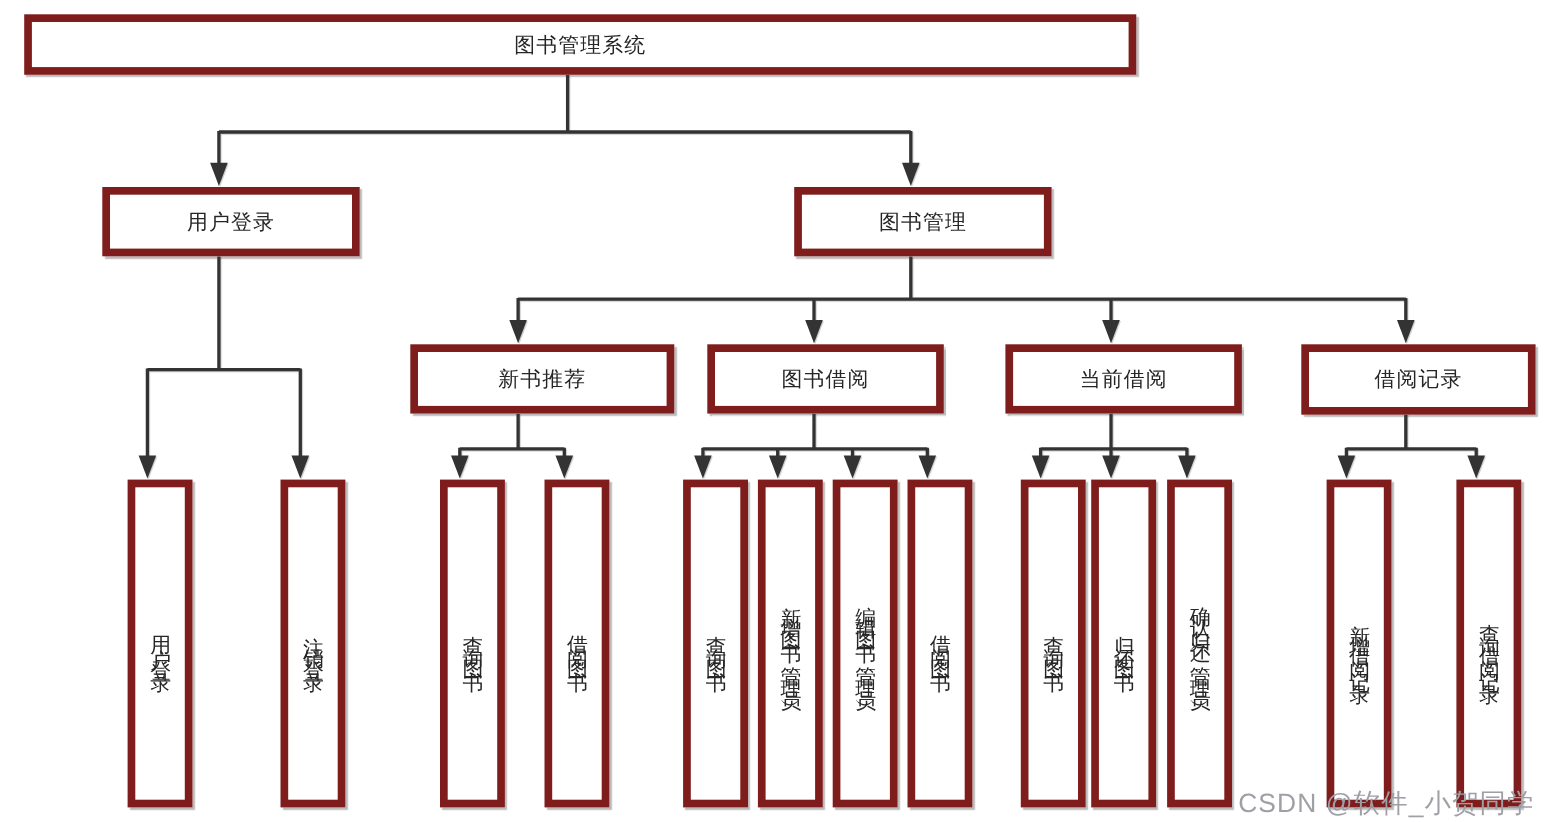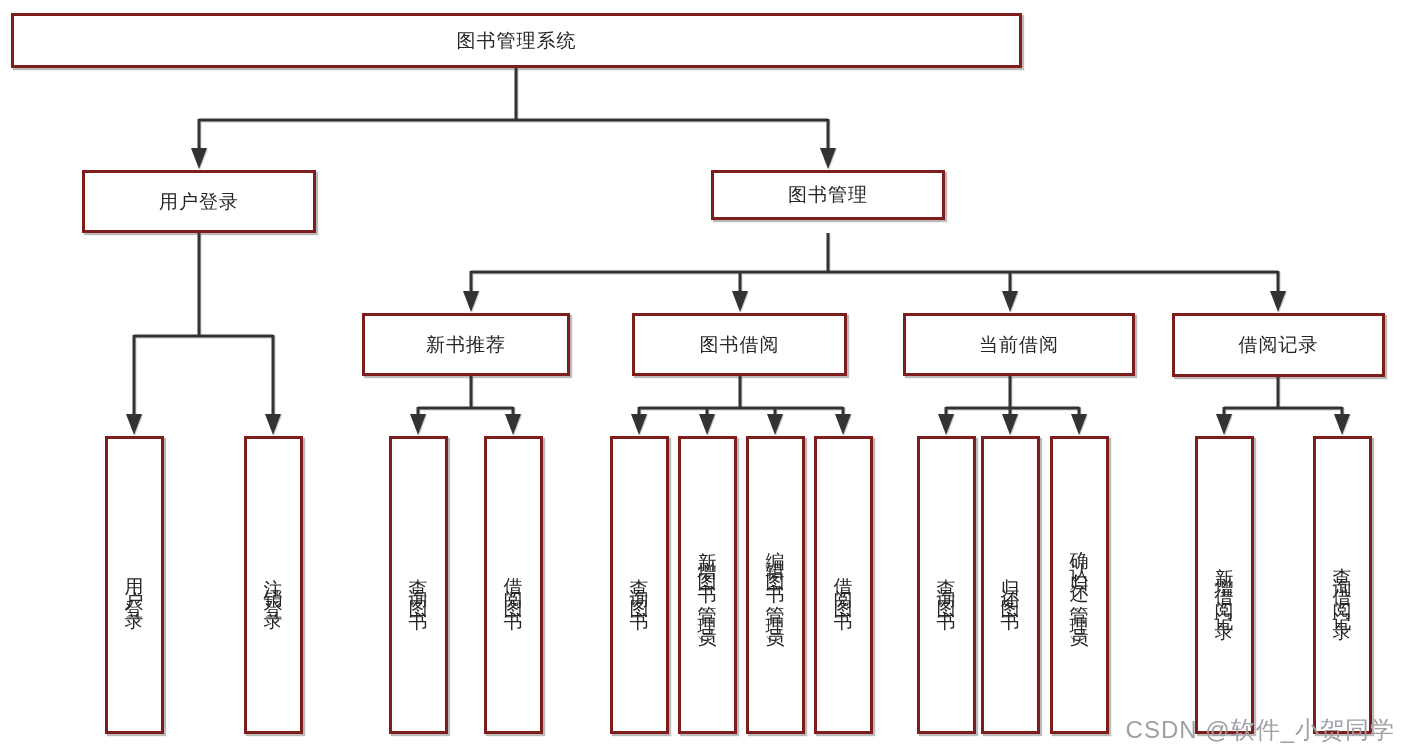--- a/index.html
+++ b/index.html
@@ -26,12 +26,13 @@
   .box {
     position: absolute;
     box-sizing: border-box;
-    border: 3px solid #7f1d1d;
+    border: 7px solid #7f1d1d;
     background: #ffffff;
     display: flex;
     align-items: center;
     justify-content: center;
     box-shadow: 2px 2px 1px rgba(60,60,60,0.35);
+    margin-left: 11px;
   }
   .hlabel {
     font-size: 19px;

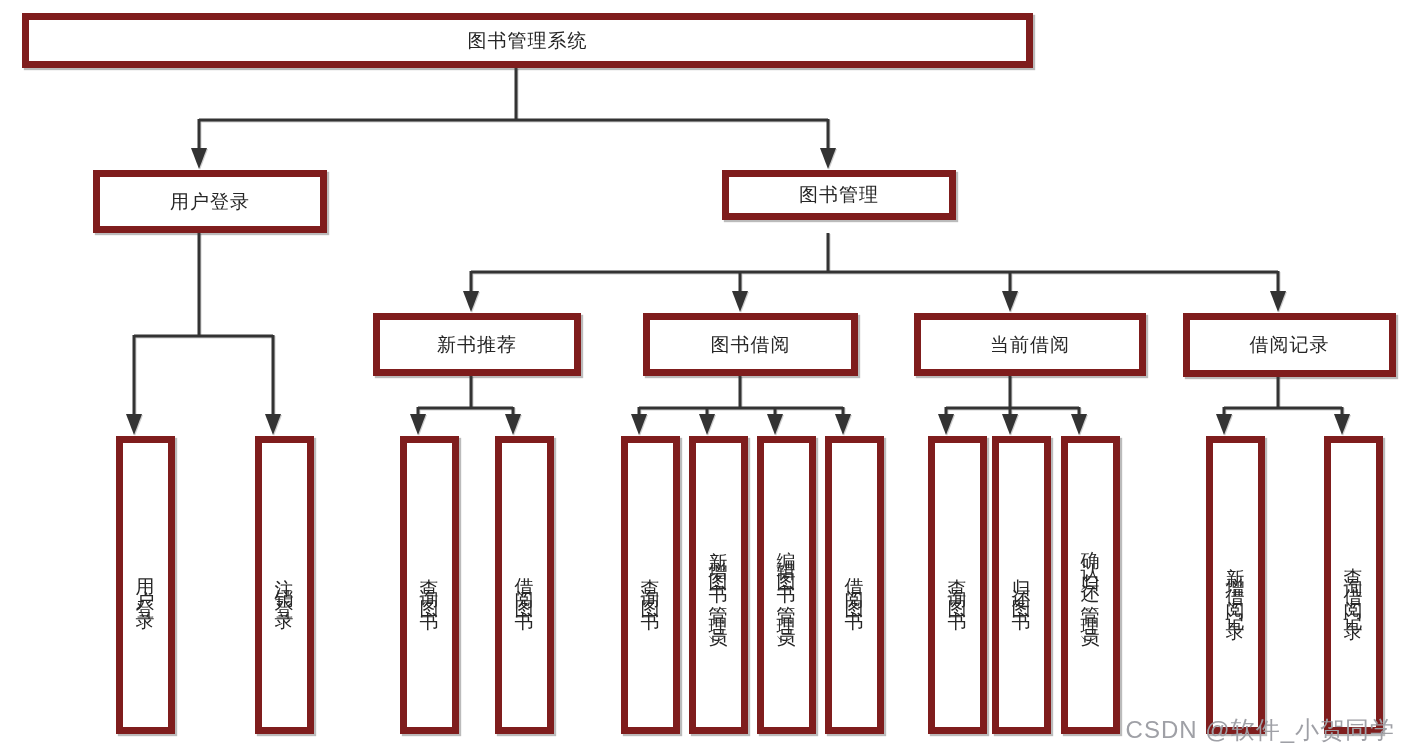--- a/index.html
+++ b/index.html
@@ -134,7 +134,7 @@
   <div class="box" style="left:82px; top:170px; width:234px; height:63px;">
     <span class="hlabel">用户登录</span>
   </div>
-  <div class="box" style="left:711px; top:170px; width:234px; height:50px;">
+  <div class="box" style="left:711px; top:170px; width:234px; height:63px;">
     <span class="hlabel">图书管理</span>
   </div>
 

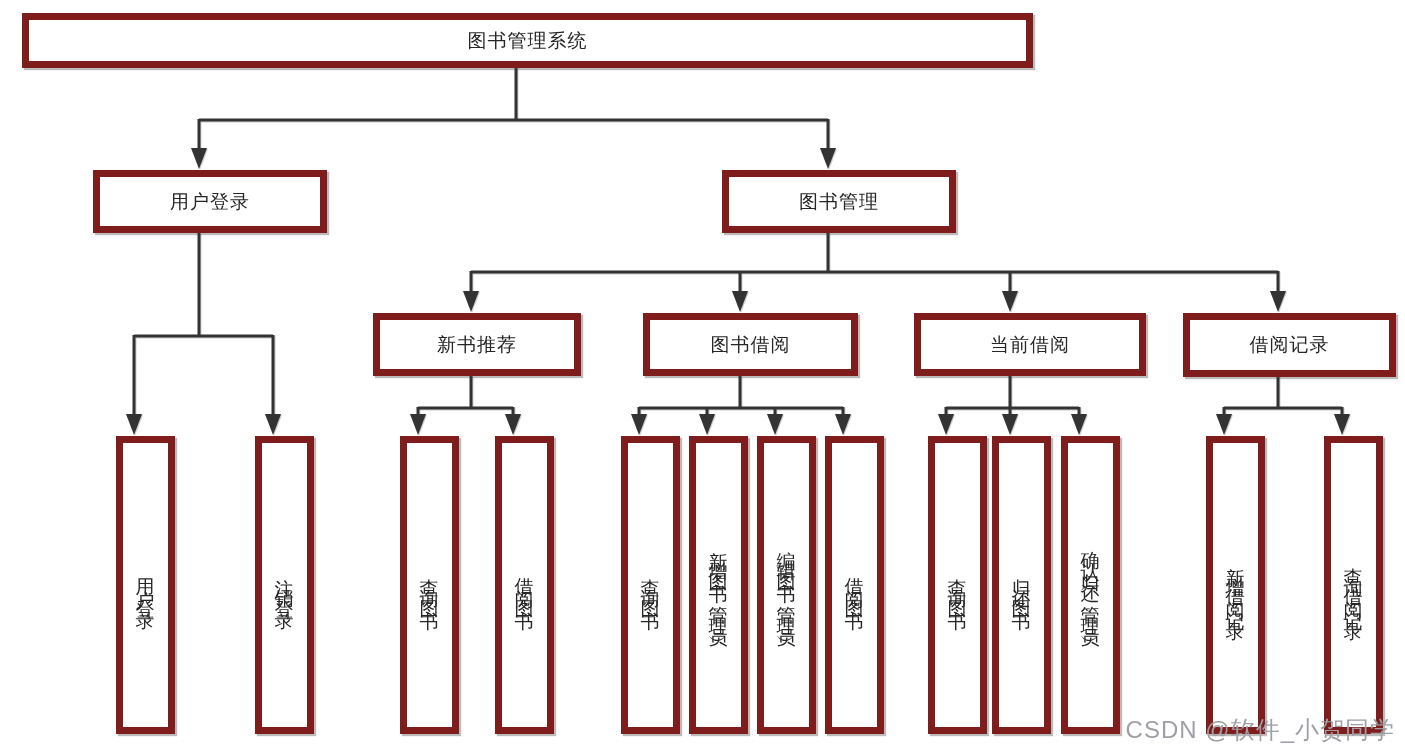--- a/index.html
+++ b/index.html
@@ -138,7 +138,7 @@
     <span class="hlabel">图书管理</span>
   </div>
 
-  <div class="box" style="left:362px; top:313px; width:208px; height:63px;">
+  <div class="box" style="left:362px; top:313px; width:240px; height:63px;">
     <span class="hlabel">新书推荐</span>
   </div>
   <div class="box" style="left:632px; top:313px; width:215px; height:63px;text-align:center;">

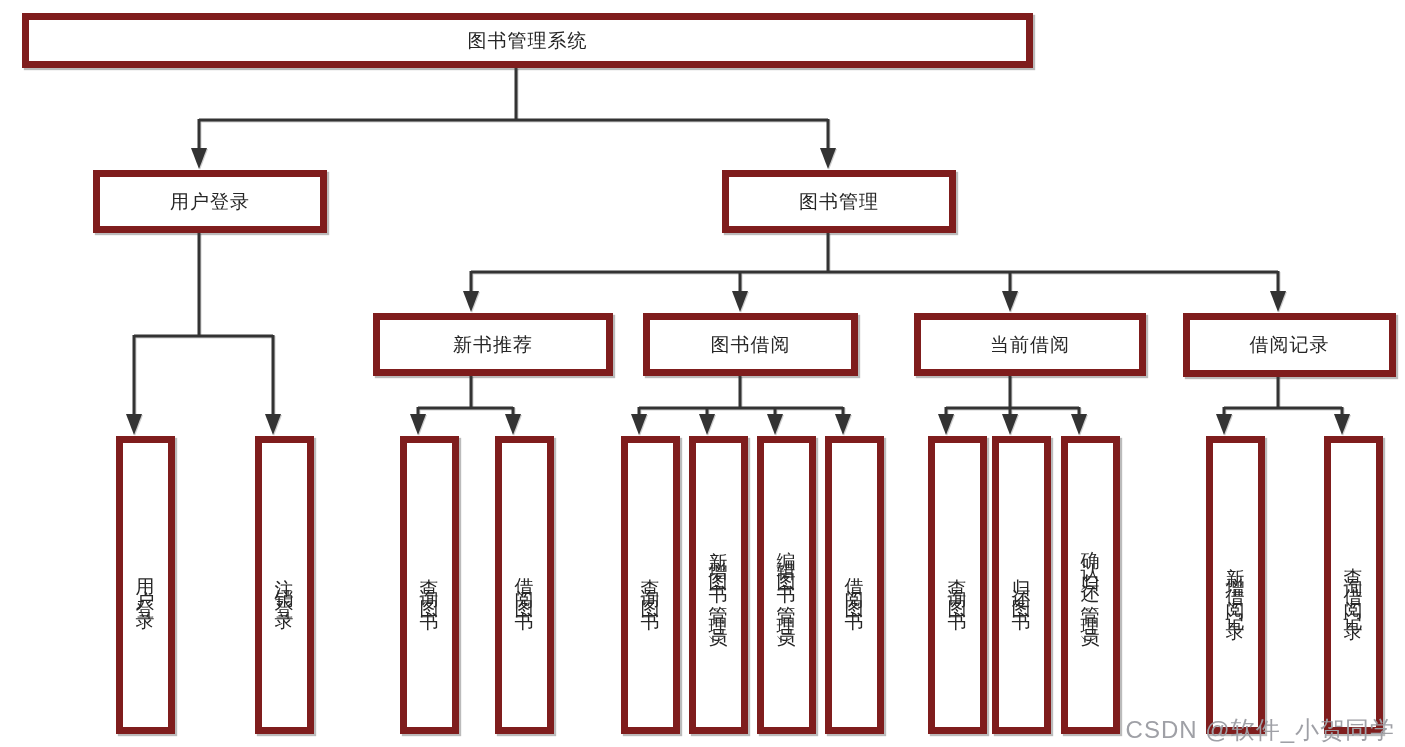--- a/index.html
+++ b/index.html
@@ -144,7 +144,7 @@
   <div class="box" style="left:632px; top:313px; width:215px; height:63px;text-align:center;">
     <span class="hlabel">图书借阅</span>
   </div>
-  <div class="box" style="left:903px; top:313px; width:232px; height:63px;">
+  <div class="box" style="left:903px; top:313px; width:215px; height:63px;">
     <span class="hlabel">当前借阅</span>
   </div>
   <div class="box" style="left:1172px; top:313px; width:213px; height:64px;">

